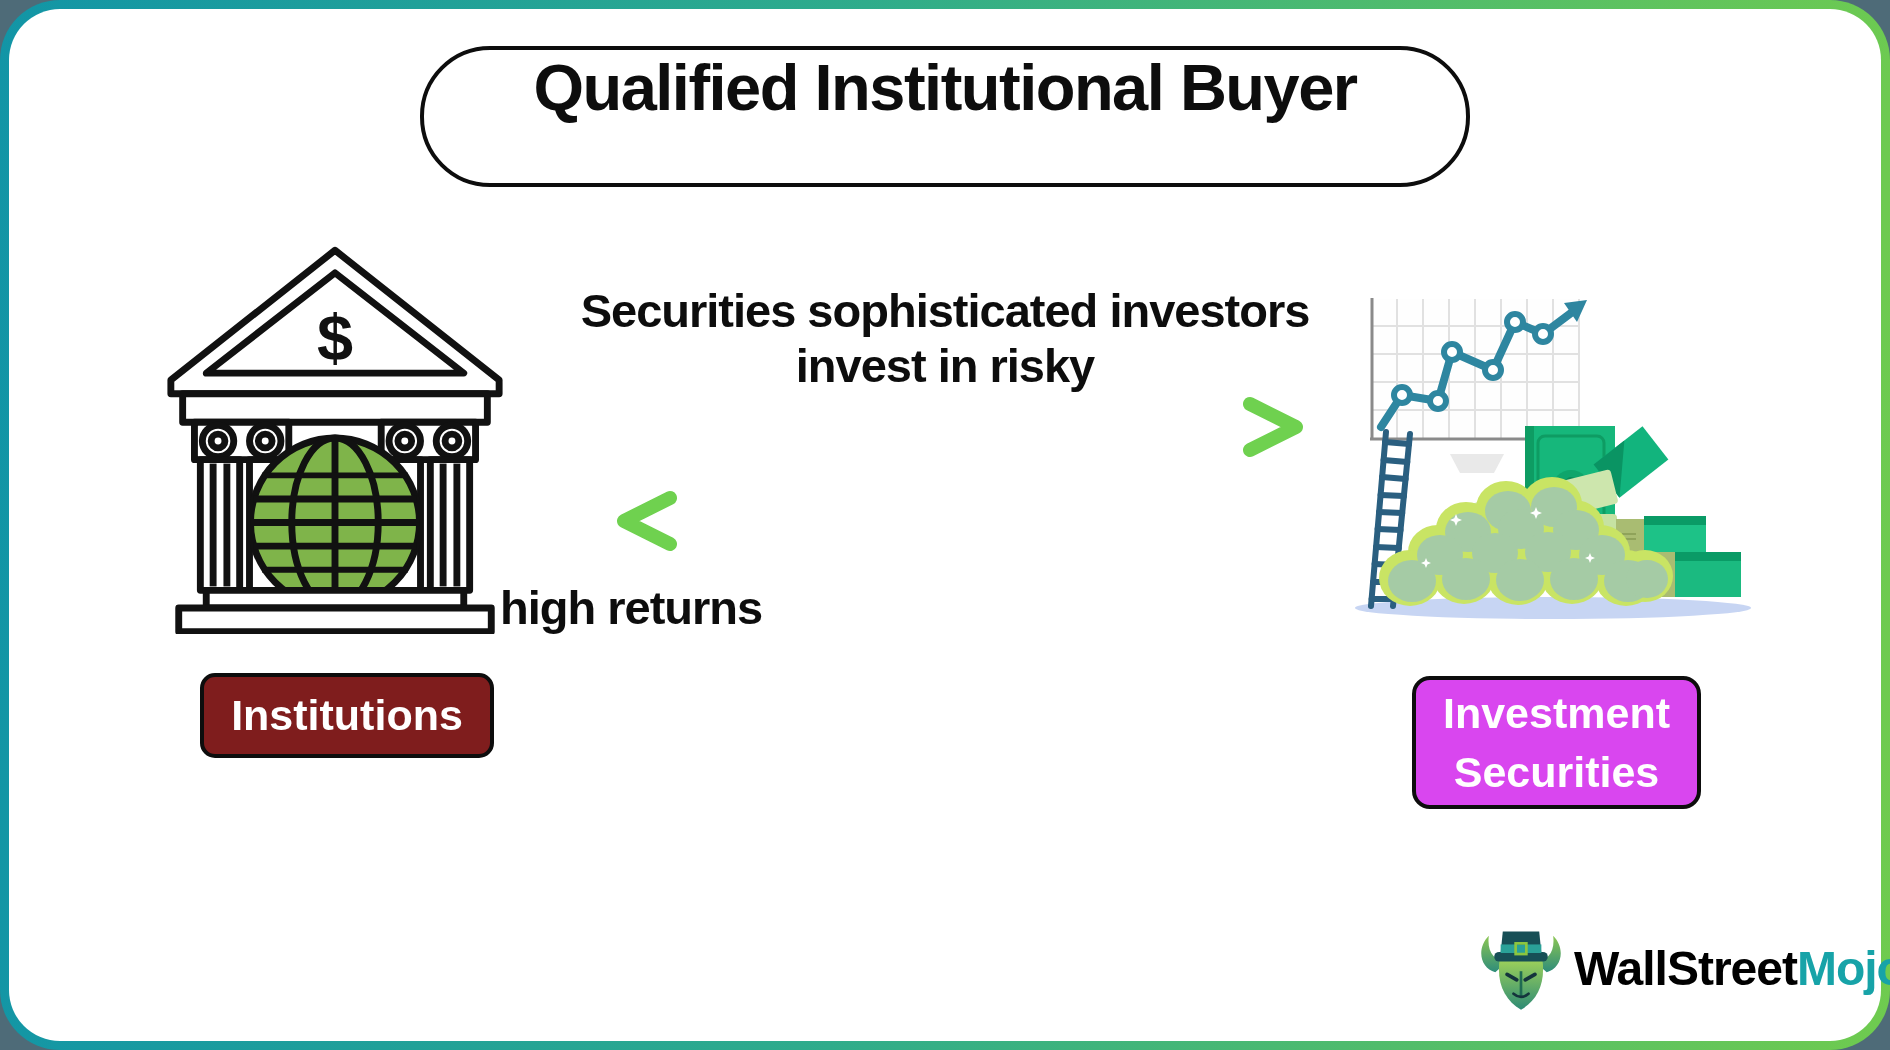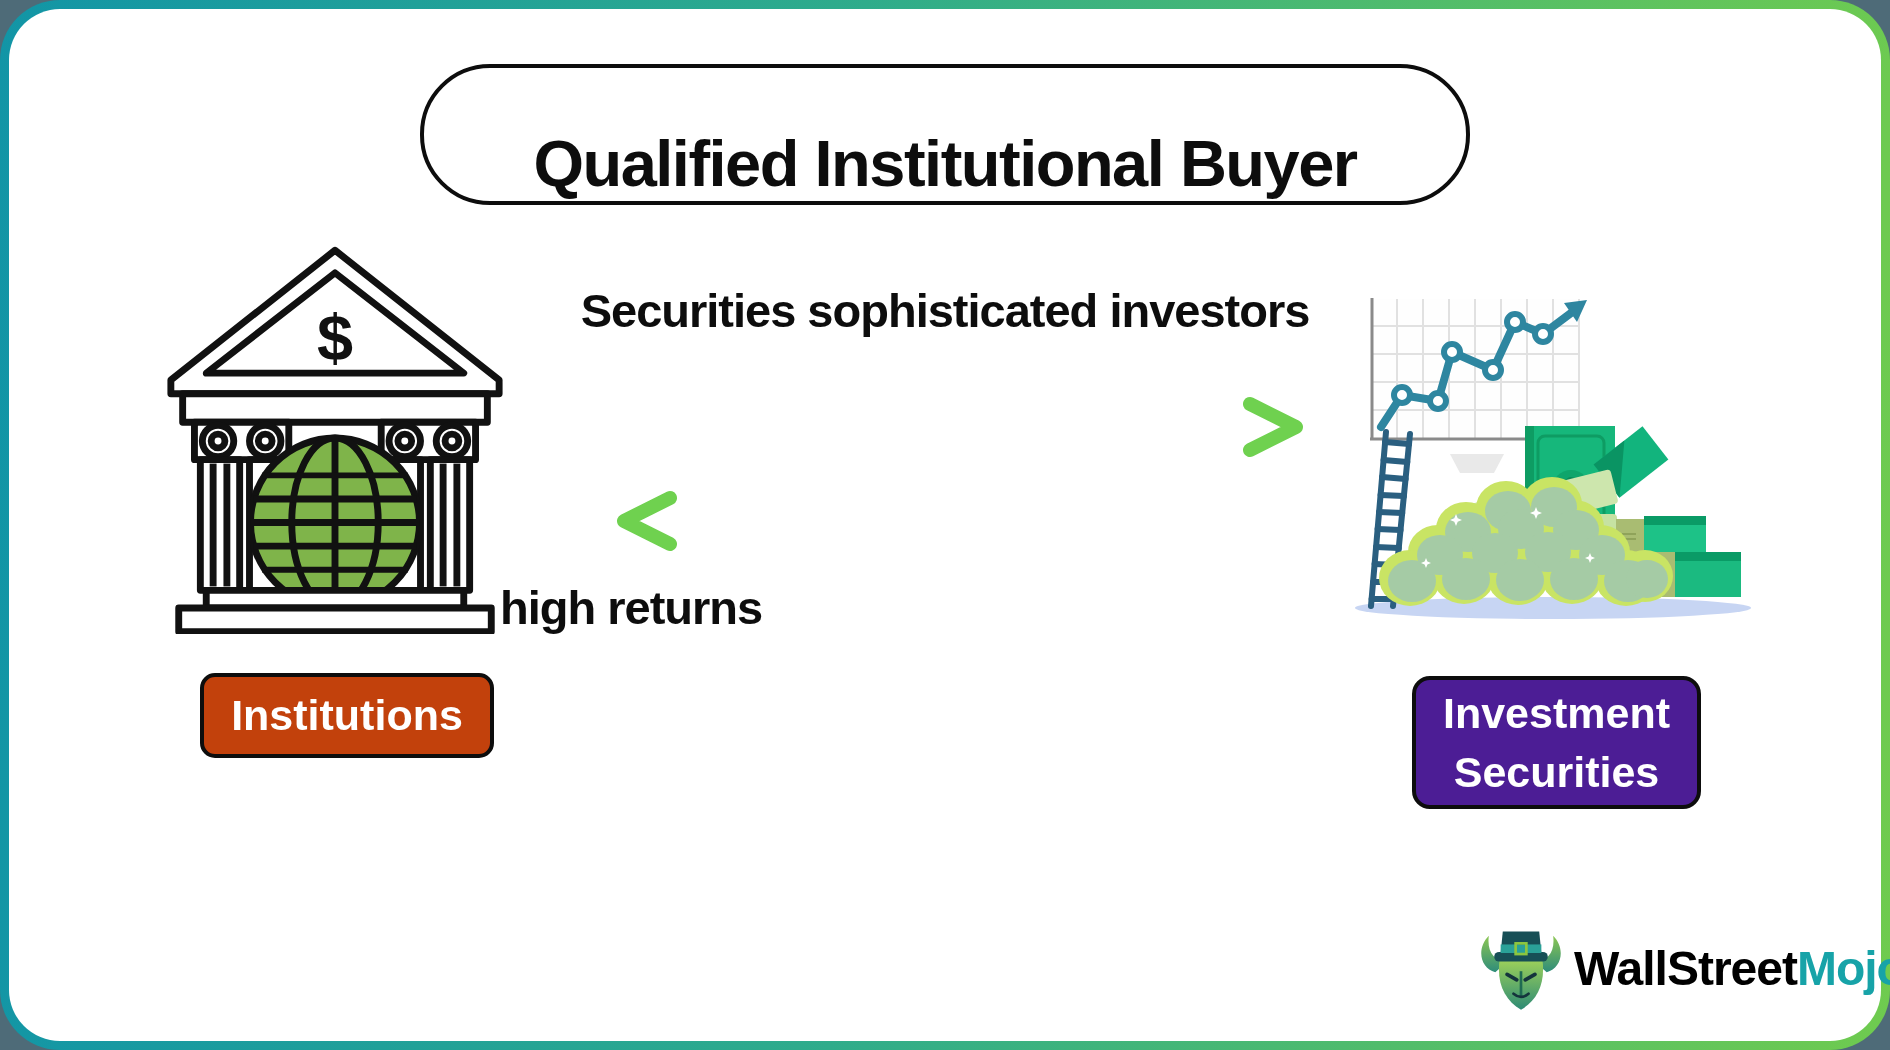--- a/index.html
+++ b/index.html
@@ -21,10 +21,10 @@
 
   
   .title-pill{
-    position:absolute;left:50%;top:64px;transform:translateX(-50%);
+    position:absolute;left:50%;top:46px;transform:translateX(-50%);
     width:1042px;height:133px;
     border:4.5px solid #0d0d0d;border-radius:70px;
-    display:flex;align-items:flex-end;justify-content:center;
+    display:flex;align-items:flex-start;justify-content:center;
     background:#fff;
   }
   .title-pill span{

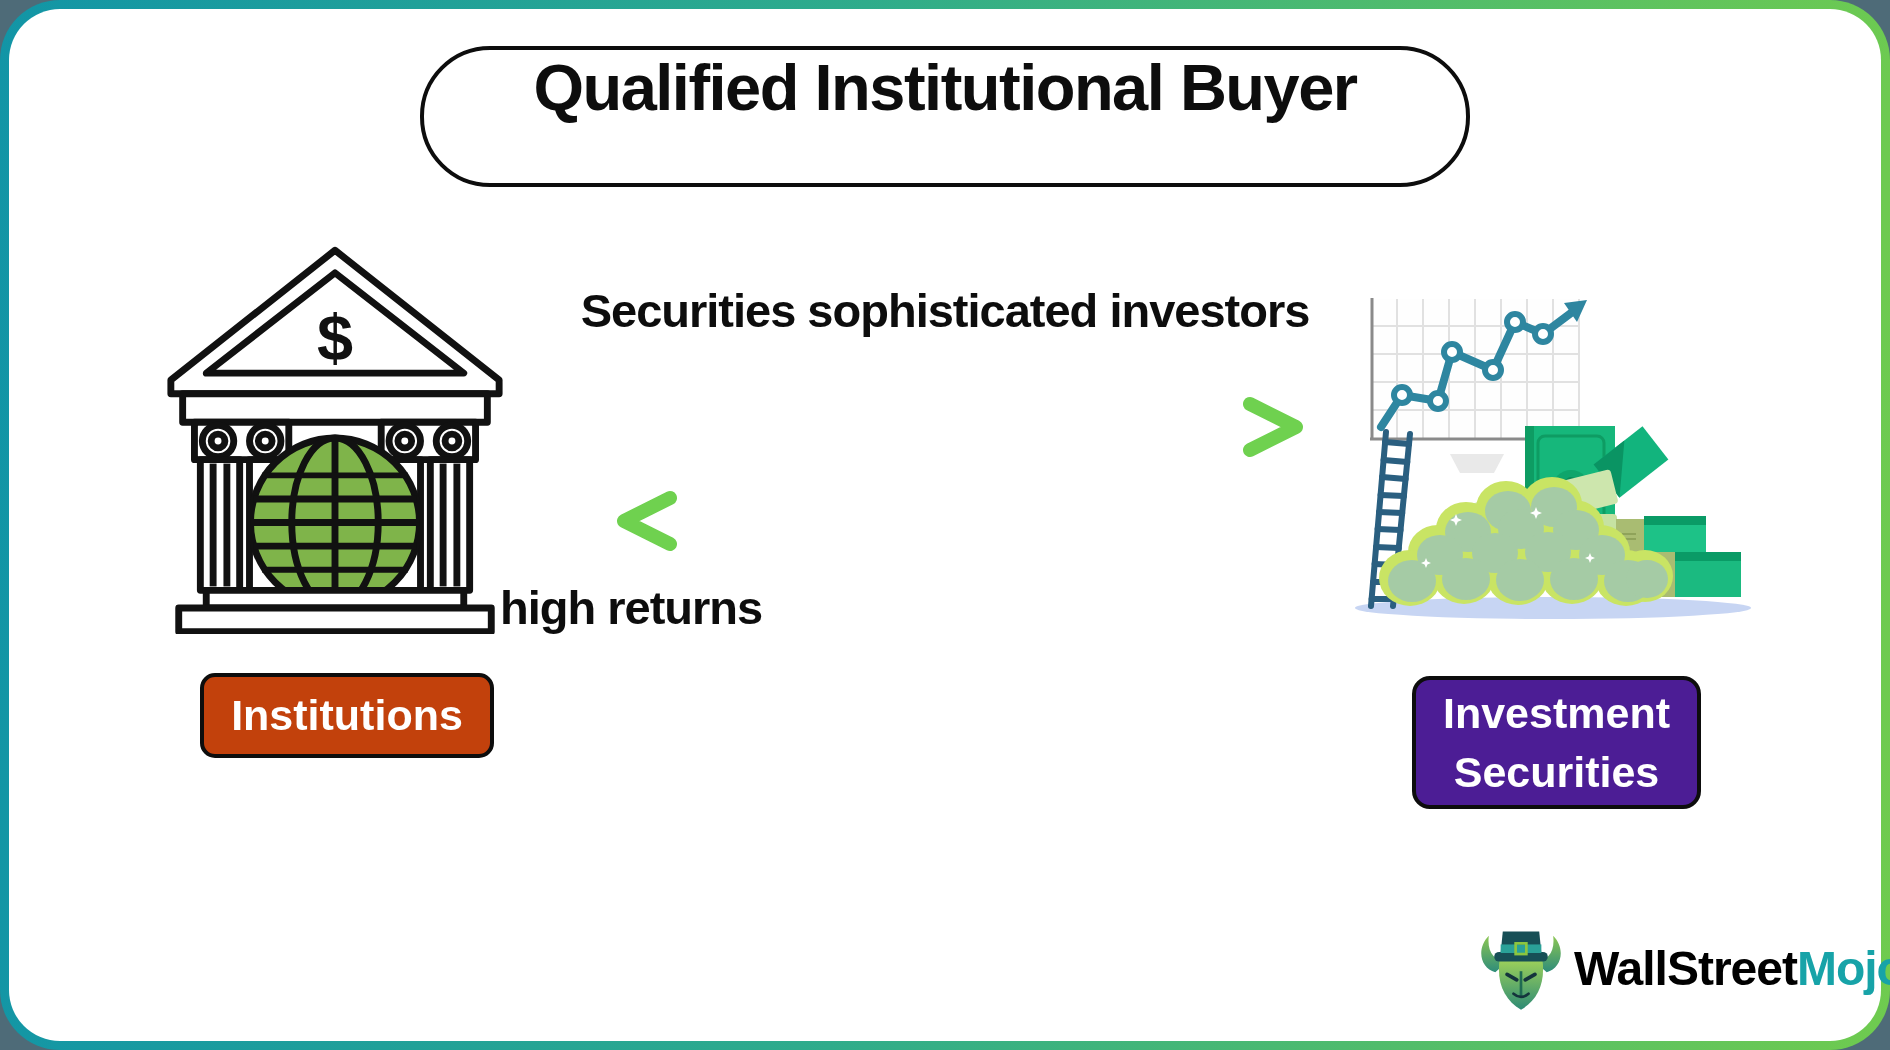--- a/index.html
+++ b/index.html
@@ -140,6 +140,7 @@
 
   <div class="flow-text-top">
     <div>Securities sophisticated investors</div>
+    <div>invest in risky</div>
   </div>
 
   <svg class="arrow-svg arrow-right" width="700" height="64" viewBox="0 0 700 64">

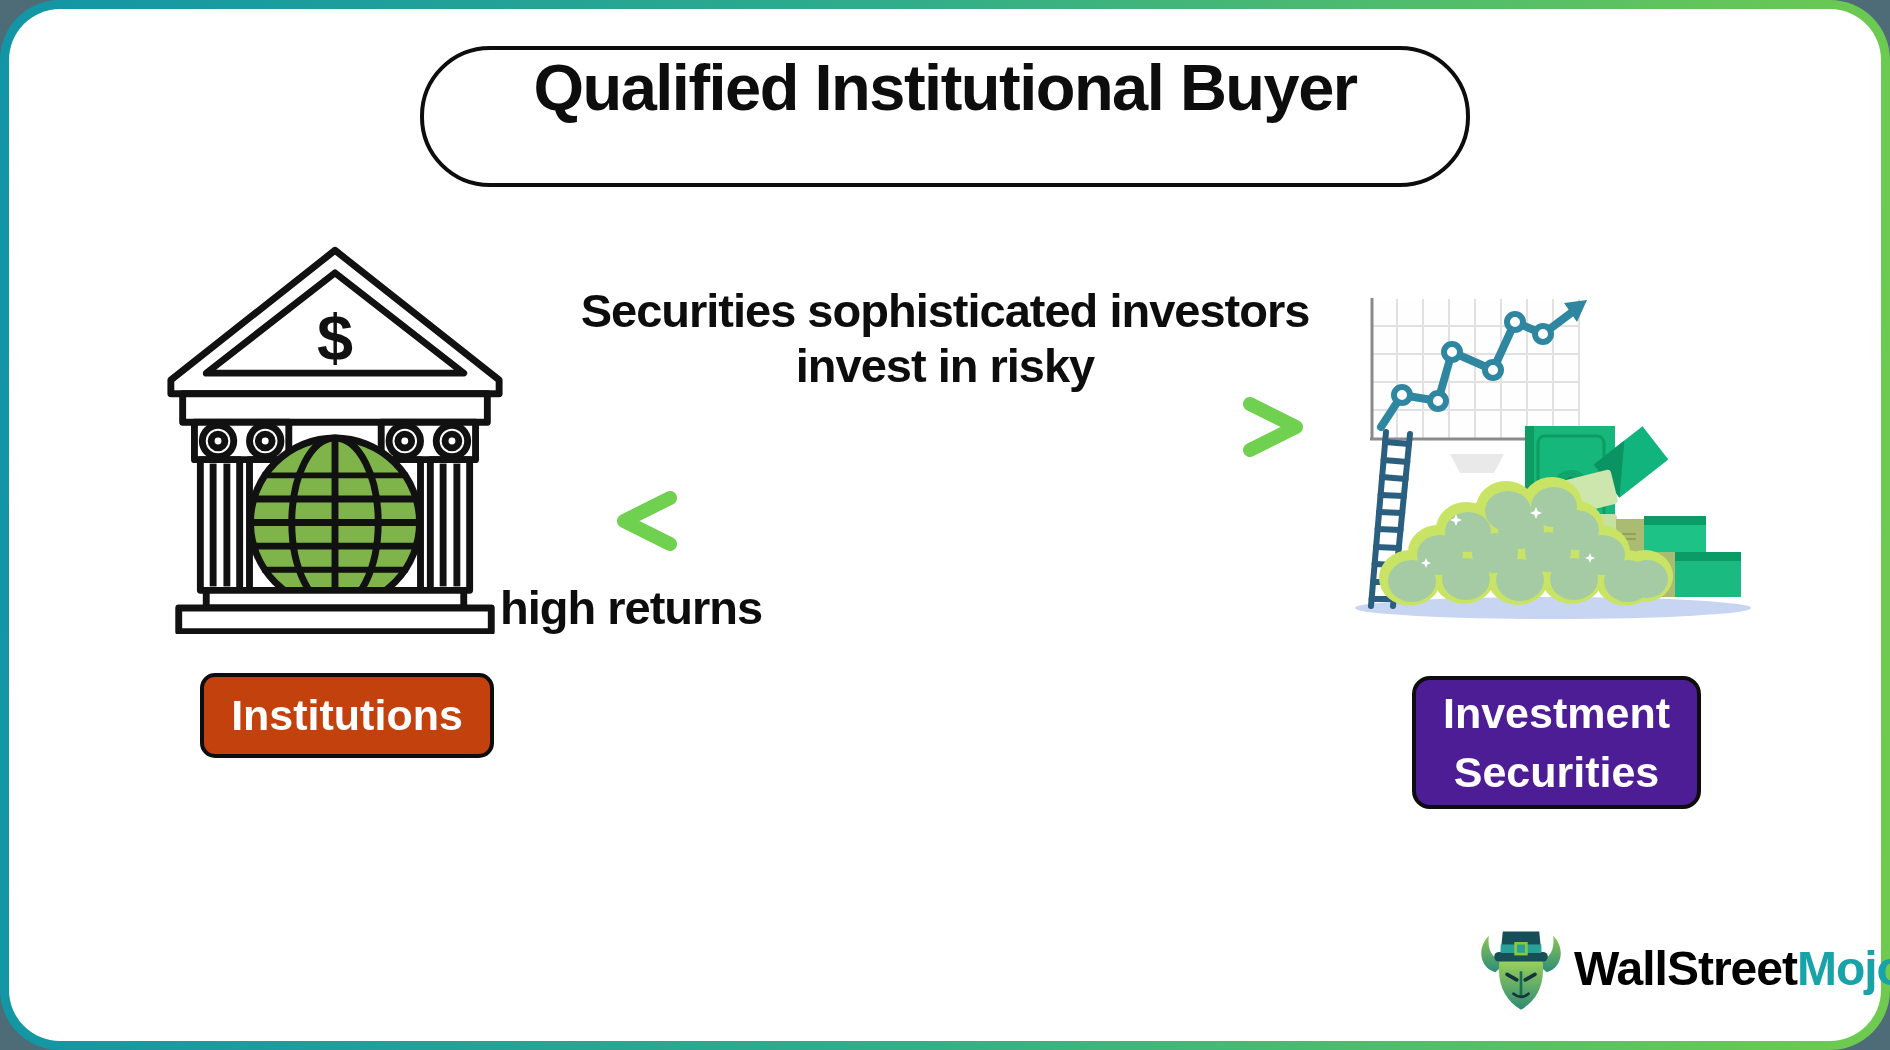--- a/index.html
+++ b/index.html
@@ -39,7 +39,7 @@
     position:absolute;display:flex;flex-direction:column;
     align-items:center;justify-content:center;
     border:4.5px solid #0d0d0d;color:#fff;font-weight:700;
-    background:#c2410c;
+    background:#7f1d1d;
   }
   .label-institutions{
     left:200px;top:673px;width:286px;height:77px;

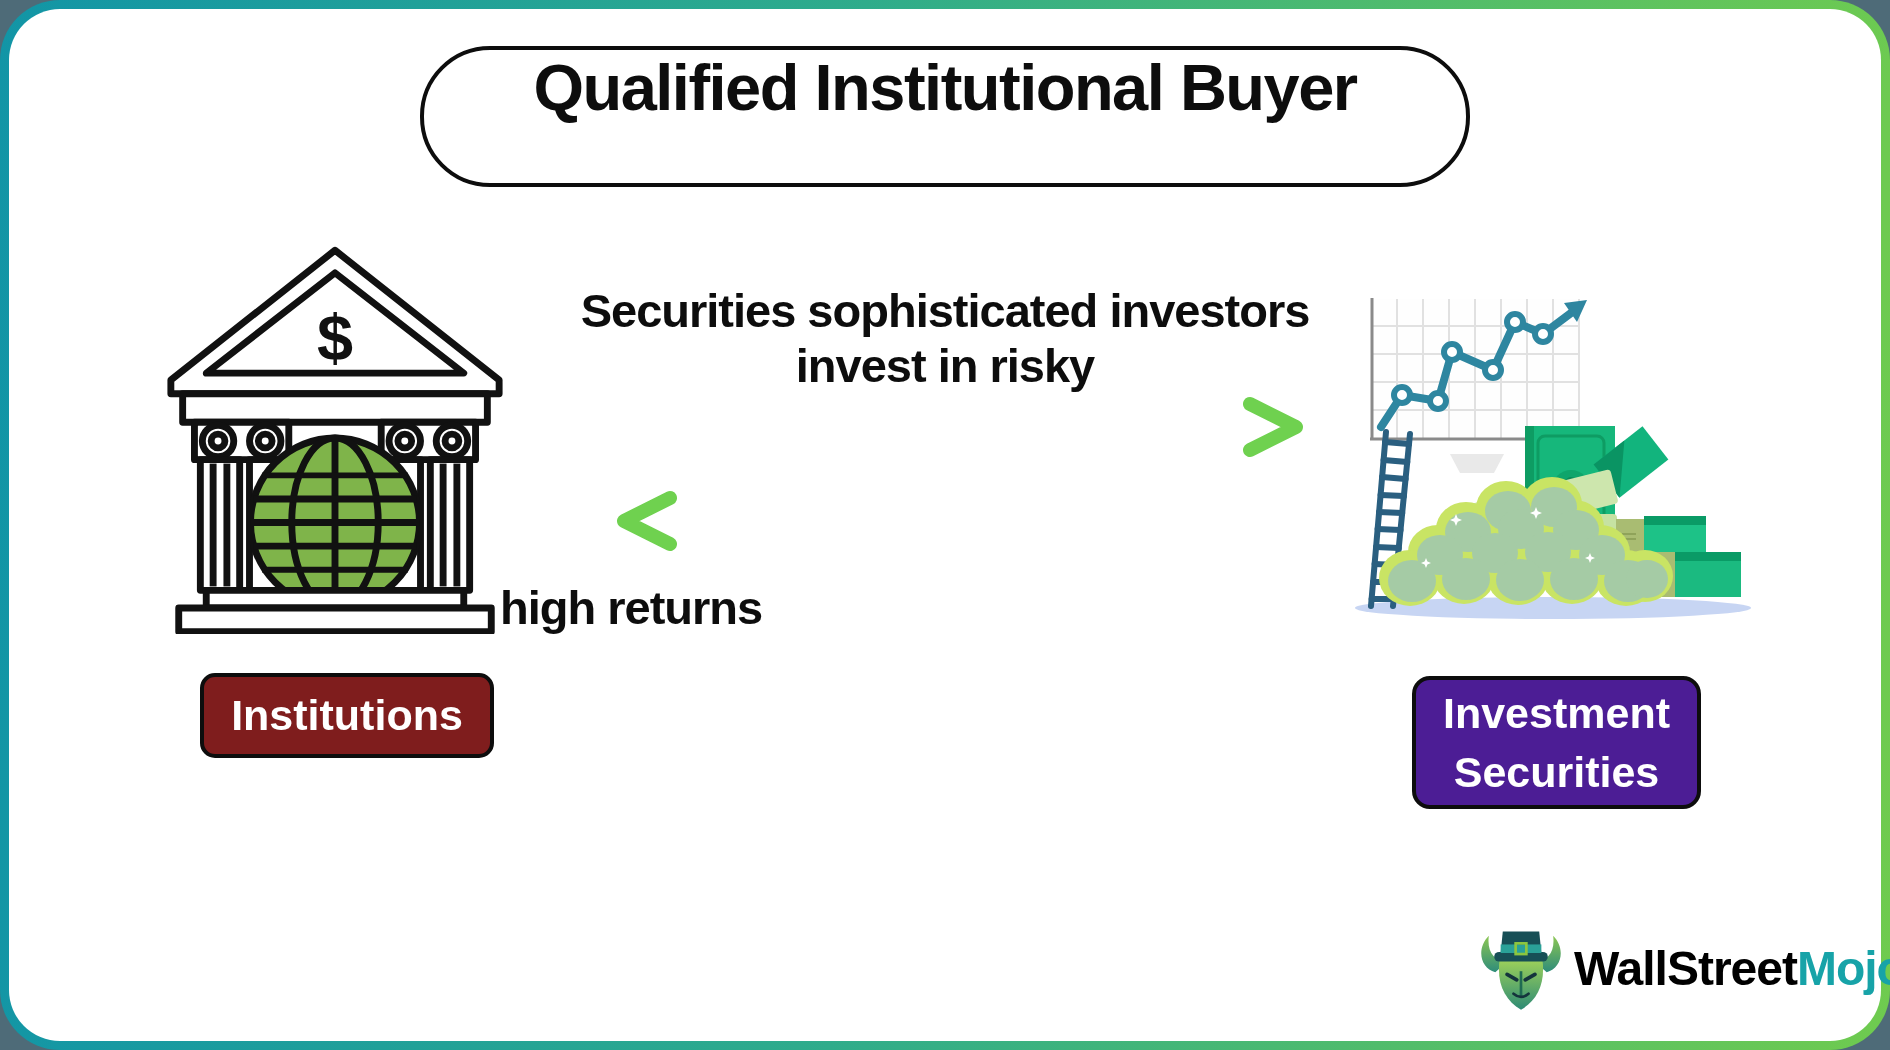--- a/index.html
+++ b/index.html
@@ -48,7 +48,7 @@
   .label-investment{
     left:1412px;top:676px;width:281px;height:125px;
     border-radius:18px;font-size:43px;line-height:1.35;
-    background:#4c1d95;
+    background:#d946ef;
   }
 
   

